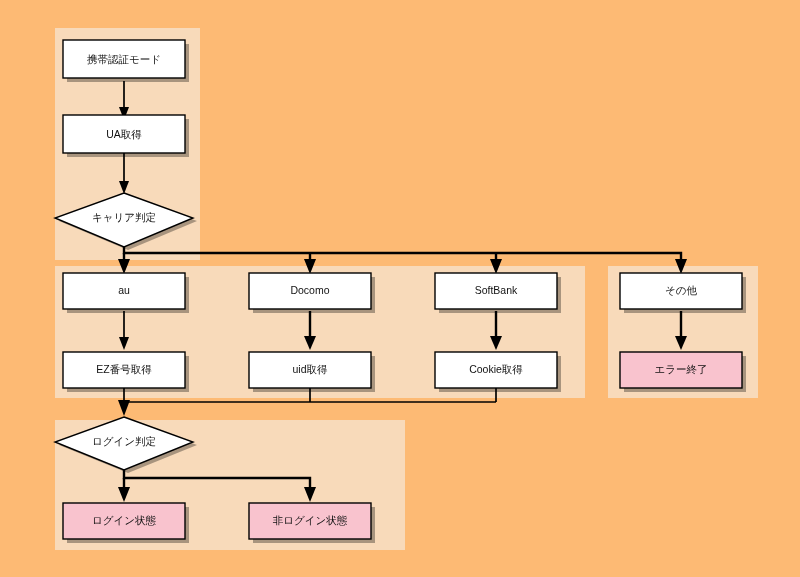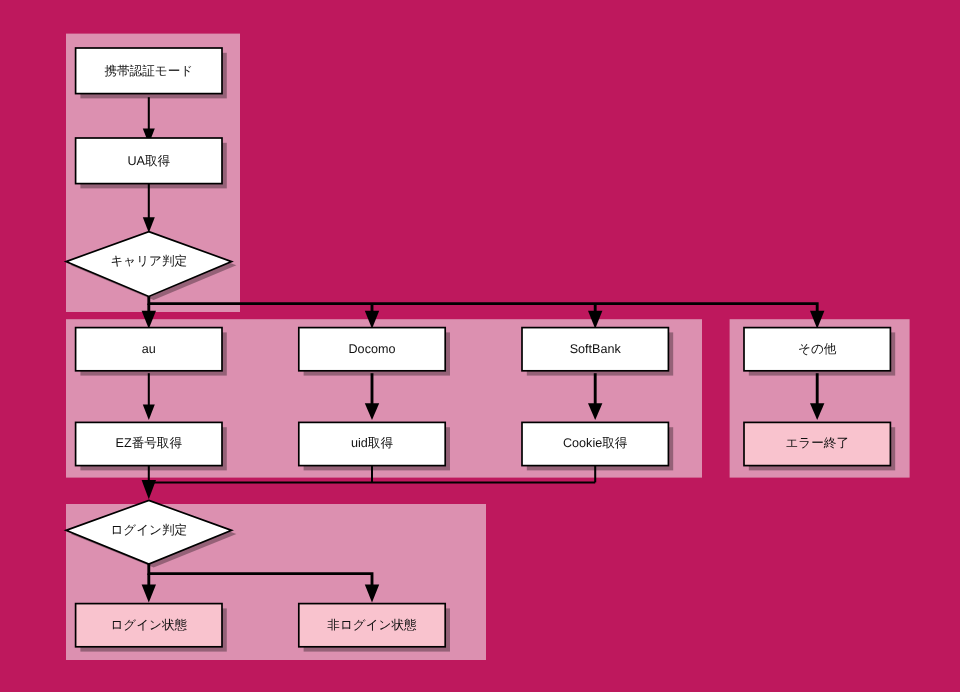--- a/index.html
+++ b/index.html
@@ -17,7 +17,7 @@
     position: relative;
     width: 800px;
     height: 577px;
-    background: #be185d;
+    background: #fdba74;
   }
   svg.diagram {
     position: absolute;

